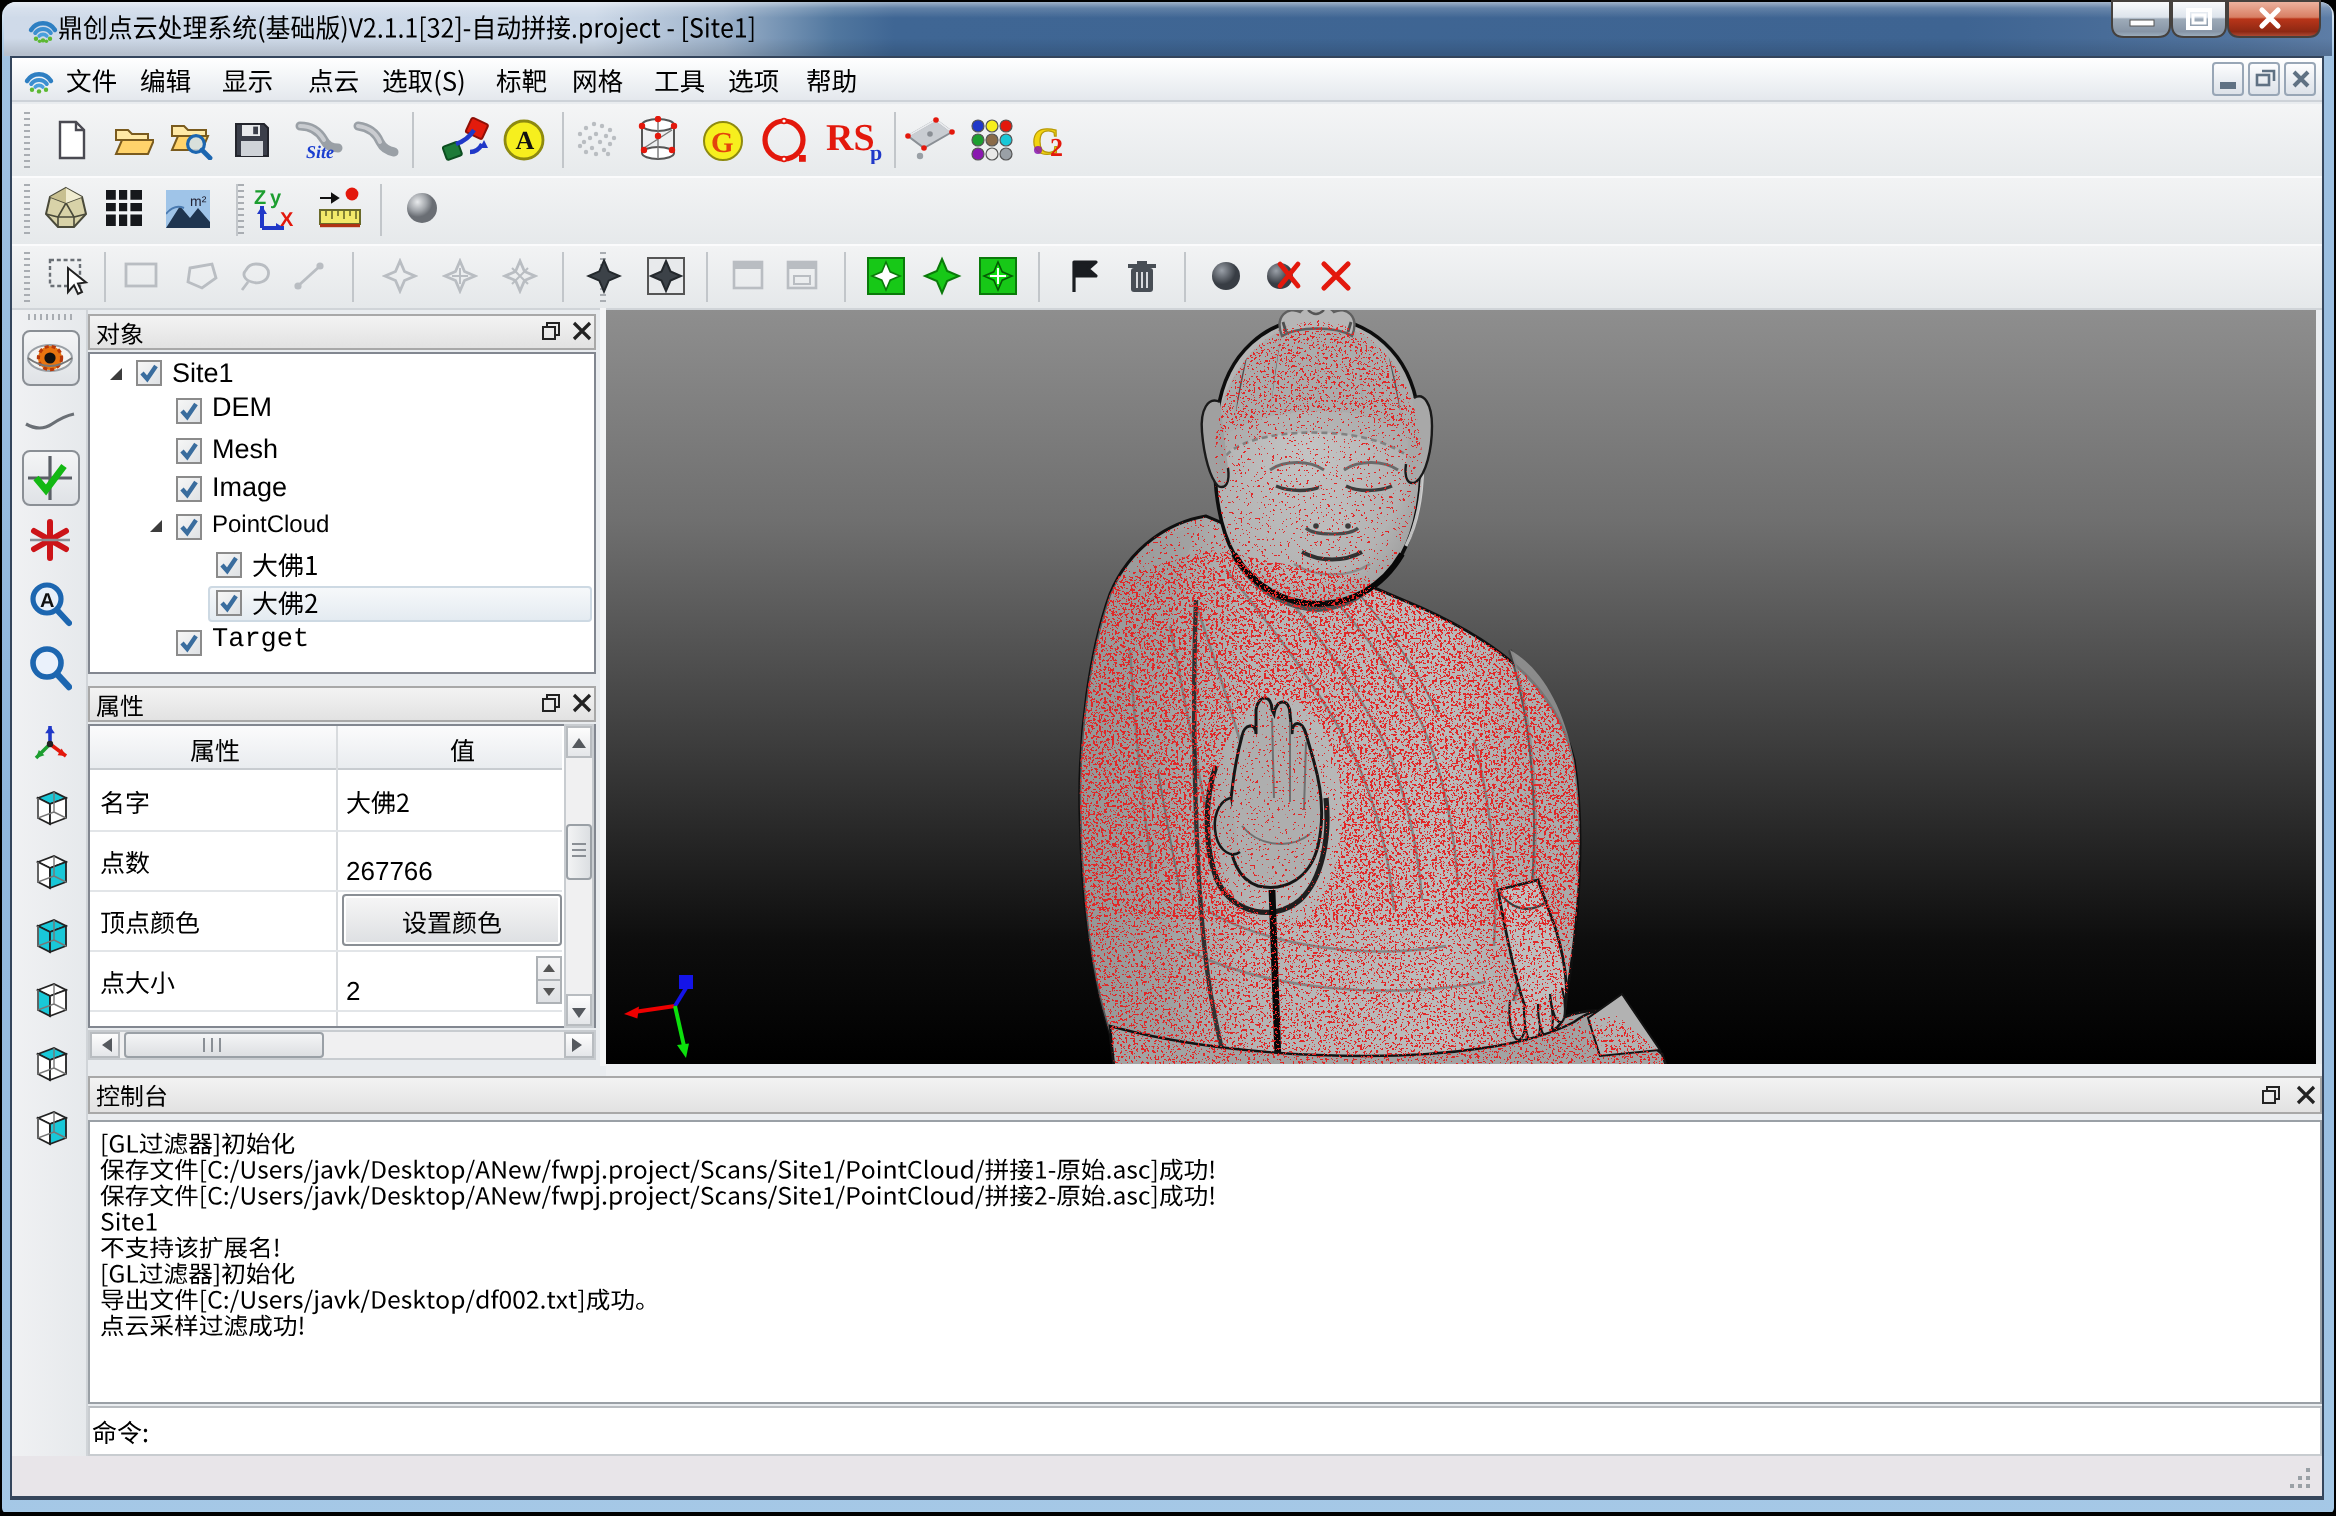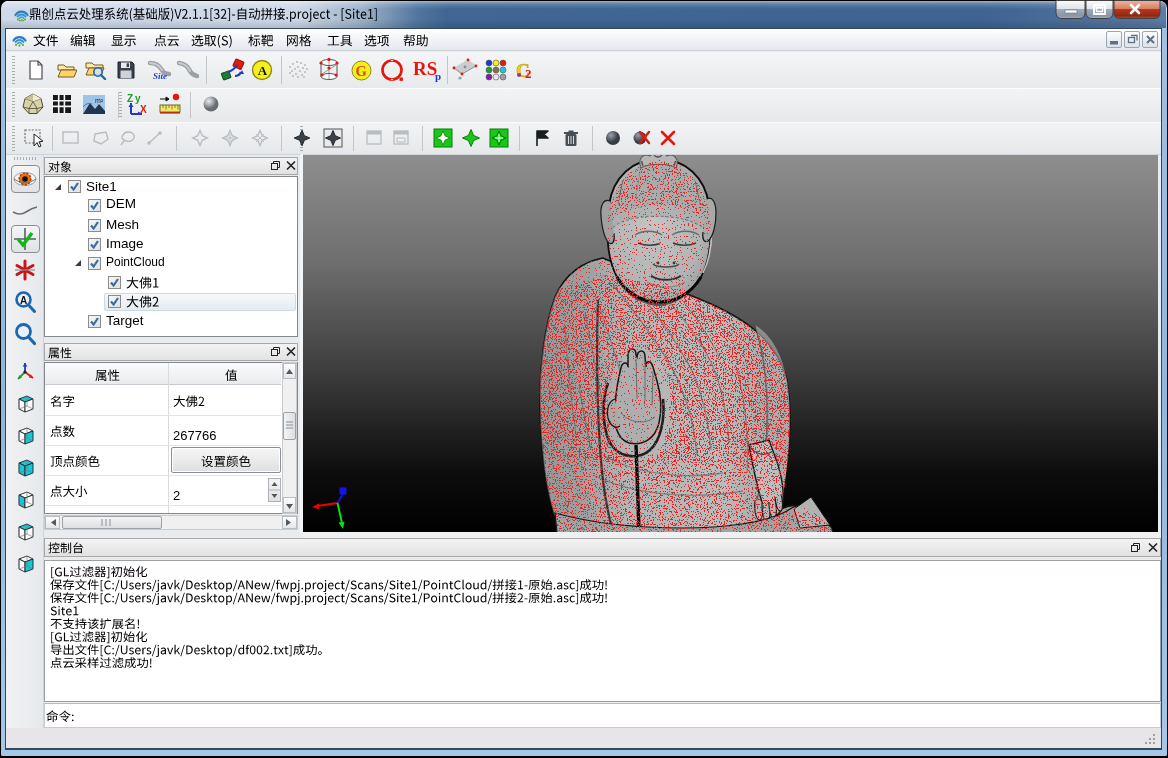--- a/index.html
+++ b/index.html
@@ -506,7 +506,7 @@
 <svg class="abs" style="left:88px;top:314.5px" width="13" height="13" viewBox="0 0 13 13">
     <path d="M3 6.5 l2.6 3 4.4 -6.5" fill="none" stroke="#3a6d9e" stroke-width="2.2"></path>
   </svg>
-<div class="abs" style="left:106px;top:313.0px;font-size:13.5px;color:#000;font-family:Liberation Sans, sans-serif">Target</div>
+<div class="abs" style="left:106px;top:313.0px;font-size:13.5px;color:#000;font-family:Liberation Mono, monospace">Target</div>
 <div style="position:absolute;left:44px;top:343px;width:254px;height:18px;background:linear-gradient(to bottom,#f3f3f3,#e2e2e2);border:1px solid #a8a8a8;"></div>
 <svg style="position:absolute;left:48.0px;top:343.6px;overflow:visible" width="26" height="16">
     <path transform="translate(0,13.44)" d="M2.6 -8.8H9.7V-7.8H2.6ZM1.7 -9.6V-6C1.7 -4.1 1.6 -1.5 0.4 0.4C0.6 0.5 1 0.7 1.2 0.9C2.4 -1.1 2.6 -4 2.6 -6V-7H10.6V-9.6ZM4.3 -4.6H6.4V-3.7H4.3ZM7.3 -4.6H9.4V-3.7H7.3ZM8 -1.4 8.4 -0.9 7.3 -0.9V-1.8H10V0.1C10 0.3 9.9 0.3 9.8 0.3C9.7 0.3 9.2 0.3 8.7 0.3C8.8 0.5 8.9 0.7 8.9 0.9C9.7 0.9 10.2 0.9 10.5 0.8C10.8 0.7 10.8 0.5 10.8 0.1V-2.4H7.3V-3.1H10.3V-5.1H7.3V-5.9C8.3 -5.9 9.3 -6.1 10.1 -6.2L9.6 -6.8C8.1 -6.5 5.4 -6.3 3.3 -6.3C3.3 -6.1 3.4 -5.9 3.4 -5.7C4.4 -5.7 5.4 -5.7 6.4 -5.8V-5.1H3.5V-3.1H6.4V-2.4H3V1H3.9V-1.8H6.4V-0.9L4.3 -0.8L4.4 -0.1C5.6 -0.1 7.2 -0.2 8.7 -0.3L9.1 0.3L9.6 0C9.4 -0.4 9 -1.1 8.6 -1.6Z M14.1 -10.1V0.9H15V-10.1ZM13 -7.8C12.9 -6.8 12.7 -5.5 12.3 -4.7L13 -4.5C13.4 -5.3 13.6 -6.7 13.6 -7.7ZM15 -7.9C15.4 -7.2 15.8 -6.3 15.9 -5.8L16.5 -6.1C16.4 -6.6 16 -7.5 15.7 -8.1ZM16 -0.3V0.5H23.4V-0.3H20.4V-3.3H22.8V-4.2H20.4V-6.7H23.1V-7.5H20.4V-10H19.5V-7.5H18C18.1 -8.1 18.3 -8.8 18.4 -9.4L17.5 -9.5C17.2 -7.9 16.8 -6.3 16.1 -5.2C16.3 -5.1 16.7 -4.9 16.9 -4.8C17.2 -5.3 17.4 -6 17.7 -6.7H19.5V-4.2H16.9V-3.3H19.5V-0.3Z" fill="#000"></path>

